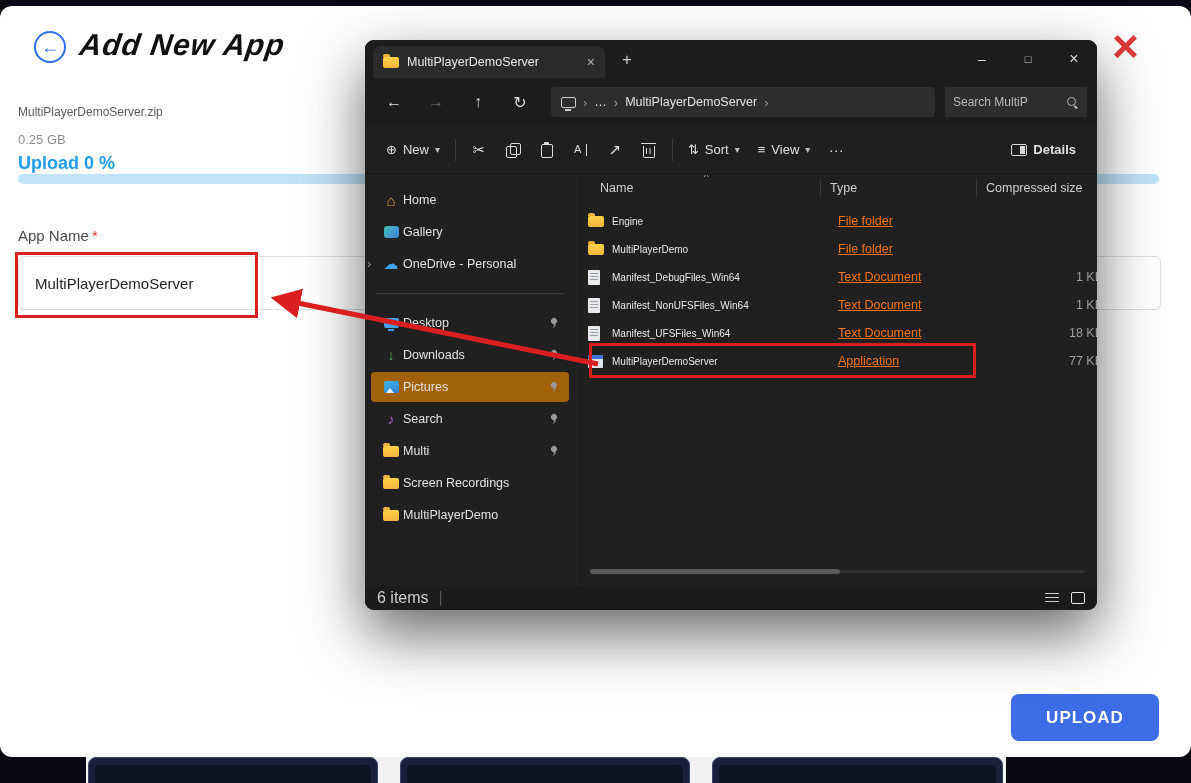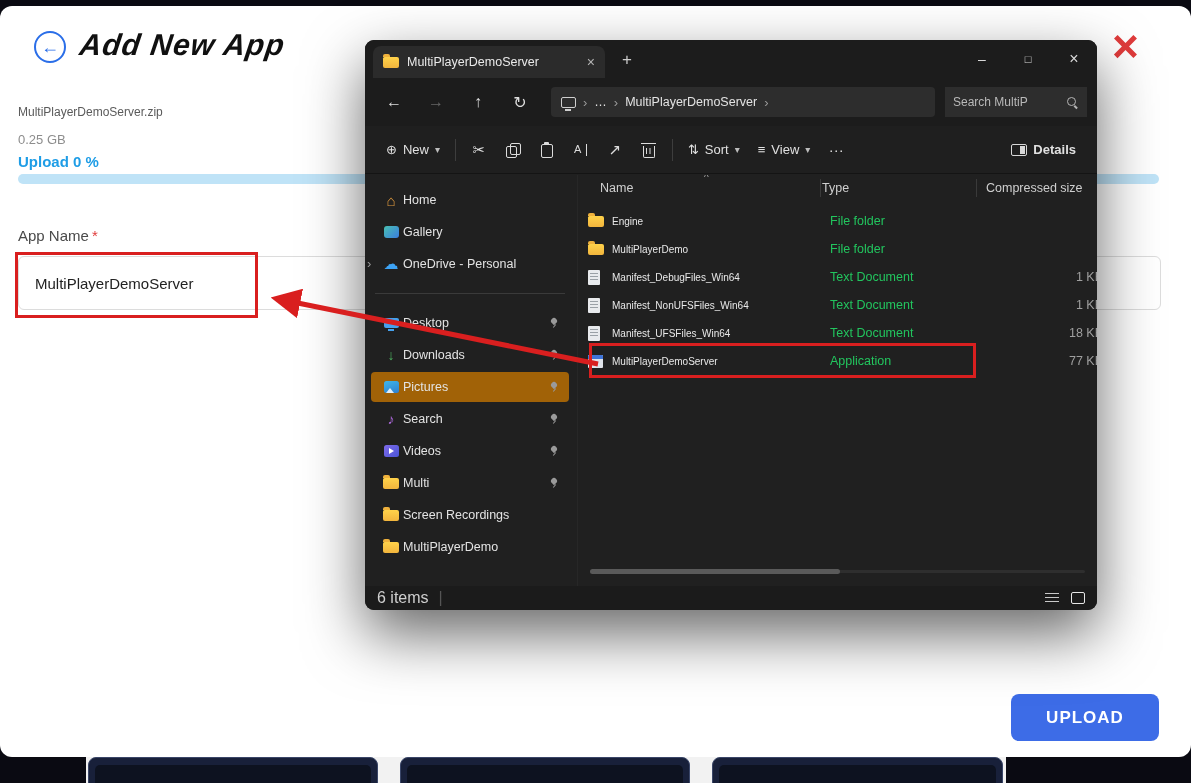--- a/index.html
+++ b/index.html
@@ -21,7 +21,7 @@
 
   .file-name { position:absolute; left:18px; top:99px; font-size:12px; color:#5a5a5a; }
   .file-size { position:absolute; left:18px; top:126px; font-size:13px; color:#8d8d8d; }
-  .progress-label { position:absolute; left:18px; top:147px; font-size:15px; font-weight:bold; color:#1e9de6; }
+  .progress-label { position:absolute; left:18px; top:147px; font-size:18px; font-weight:bold; color:#1e9de6; }
   .progress-track { position:absolute; left:18px; top:168px; width:1141px; height:10px; background:#bfe3f7; border-radius:5px; }
   .progress-fill { height:100%; width:0%; background:#2196f3; border-radius:5px; }
 

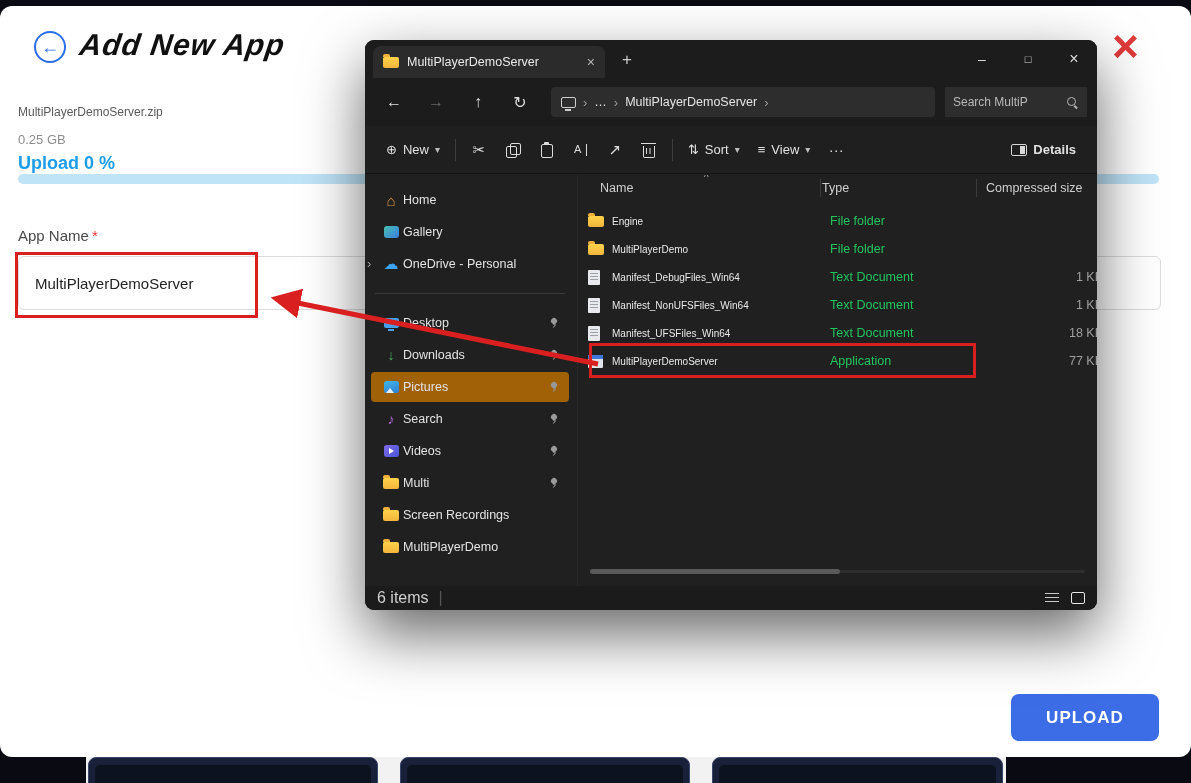--- a/index.html
+++ b/index.html
@@ -88,7 +88,7 @@
   .filelist { position:absolute; left:213px; top:135px; right:0; bottom:24px; overflow:hidden; }
   .col-header { position:relative; height:26px; display:flex; align-items:center; color:#cfcfcf; font-size:12.5px; }
   .ch-name { position:absolute; left:22px; cursor:pointer; }
-  .ch-type { position:absolute; left:244px; cursor:pointer; }
+  .ch-type { position:absolute; left:252px; cursor:pointer; }
   .ch-size { position:absolute; left:408px; cursor:pointer; white-space:nowrap; }
   .ch-caret { position:absolute; left:126px; top:-3px; color:#aaaaaa; font-size:10px; }
   .ch-div1, .ch-div2 { position:absolute; top:4px; width:1px; height:18px; background:#3a3a3a; }

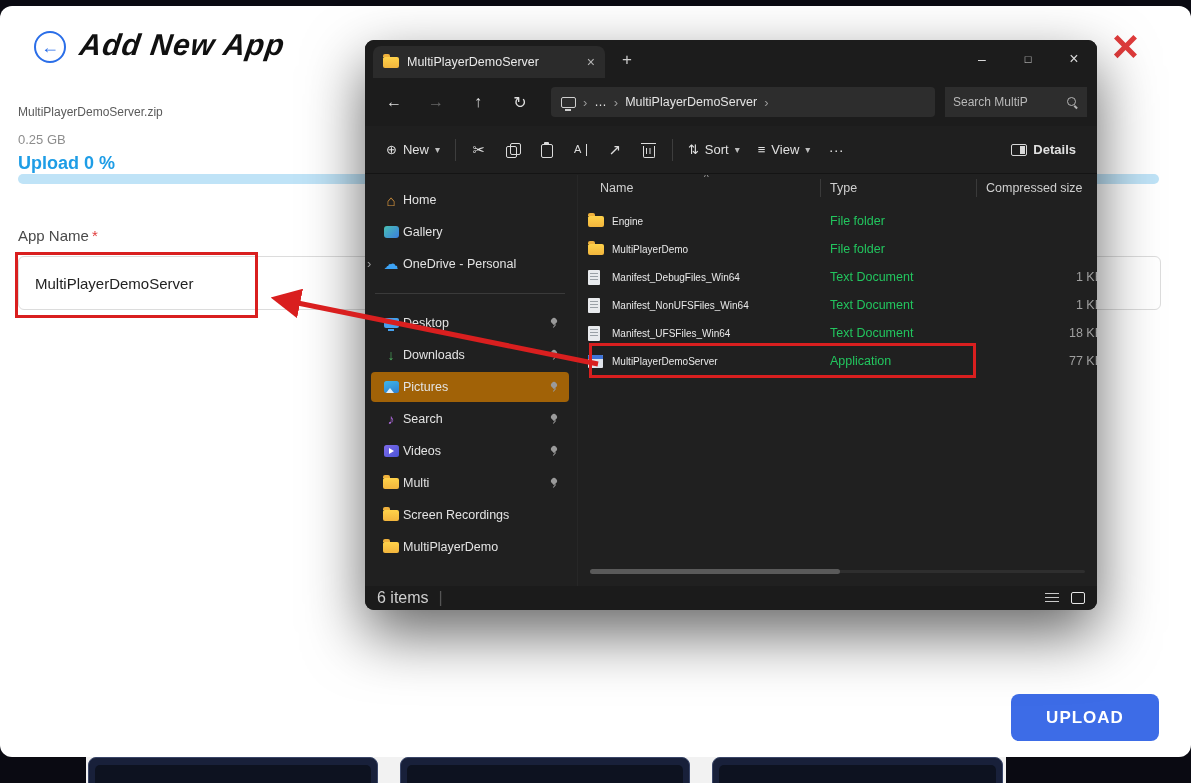--- a/index.html
+++ b/index.html
@@ -97,7 +97,7 @@
   .frow { position:relative; height:28px; display:flex; align-items:center; cursor:pointer; }
   .frow .f-ico { position:absolute; left:10px; display:flex; align-items:center; }
   .f-name { position:absolute; left:34px; font-size:10px; color:#e8e8e8; white-space:nowrap; }
-  .f-type { position:absolute; left:252px; font-size:12.5px; color:#22c55e; white-space:nowrap; }
+  .f-type { position:absolute; left:260px; font-size:12.5px; color:#f97316; white-space:nowrap;text-decoration:underline; }
   .f-size { position:absolute; left:408px; width:117px; text-align:right; font-size:12.5px; color:#9f9f9f; white-space:nowrap; }
 
   .hscroll-track { position:absolute; left:12px; top:395px; width:495px; height:3px; background:#2e2e2e; border-radius:2px; }

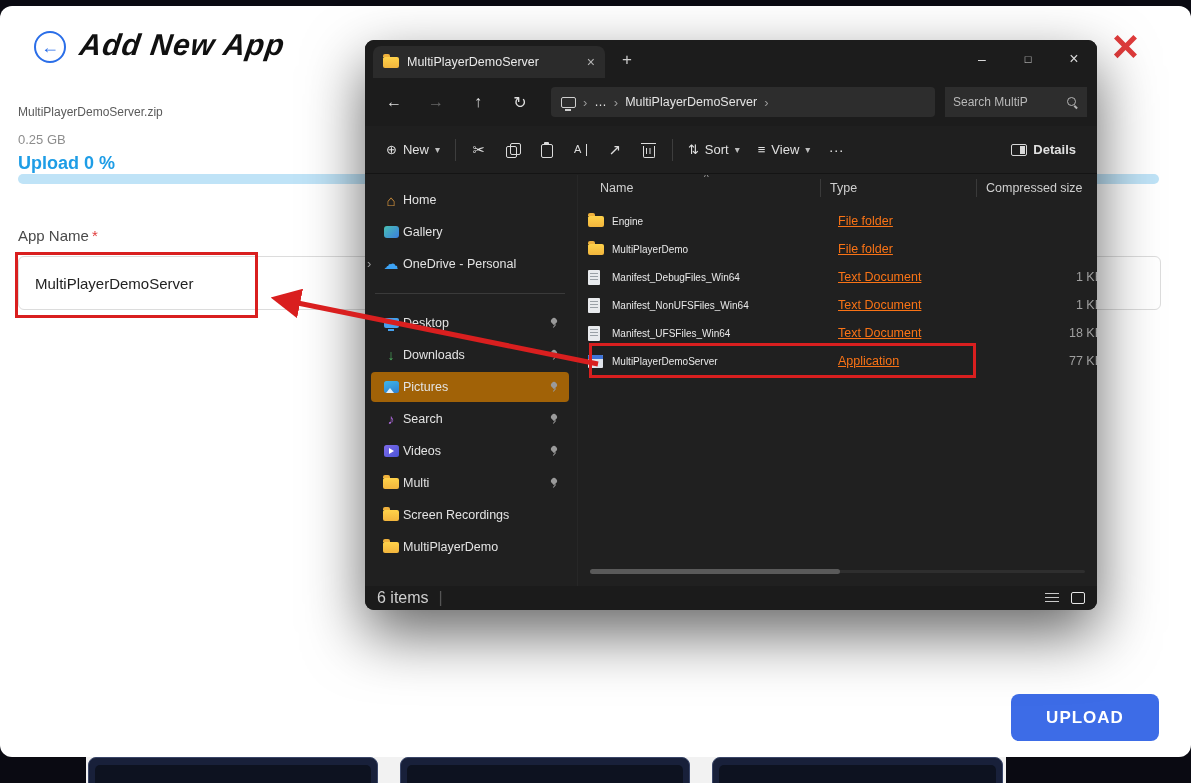--- a/index.html
+++ b/index.html
@@ -321,13 +321,6 @@
     </div>
     <div class="sb-item">
       <span class="sb-ico">
-          <span class="ico-video"></span>
-        </span>
-      <span class="sb-label">Videos</span>
-      <span class="pin"></span>
-    </div>
-    <div class="sb-item">
-      <span class="sb-ico">
           <span class="ico-folder"></span>
         </span>
       <span class="sb-label">Multi</span>

